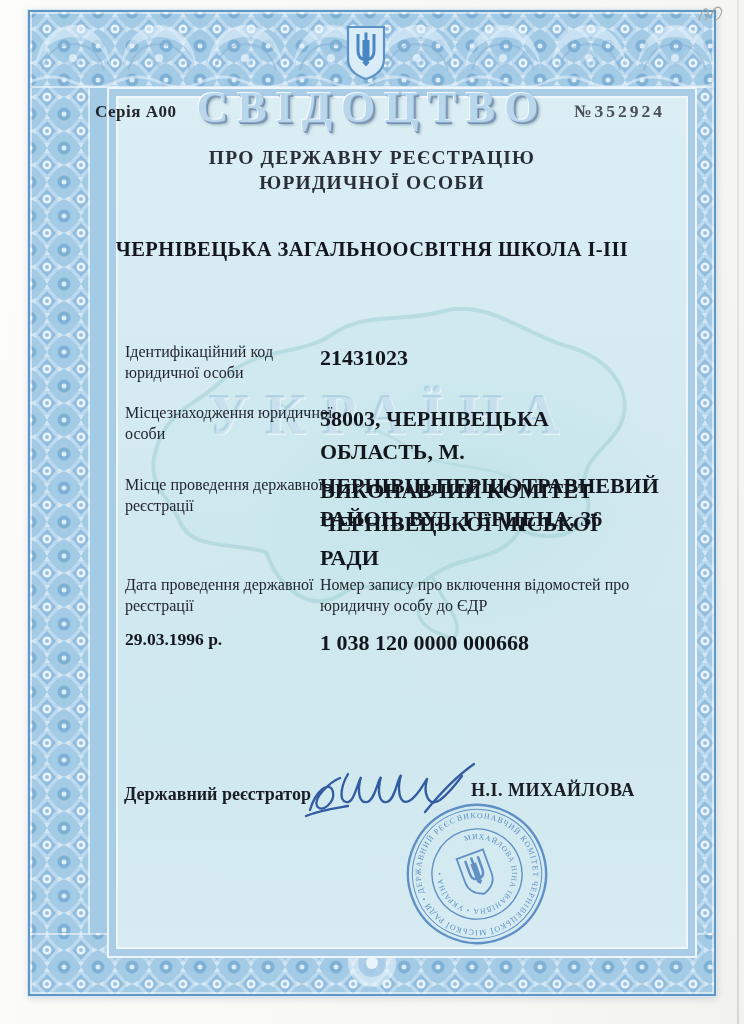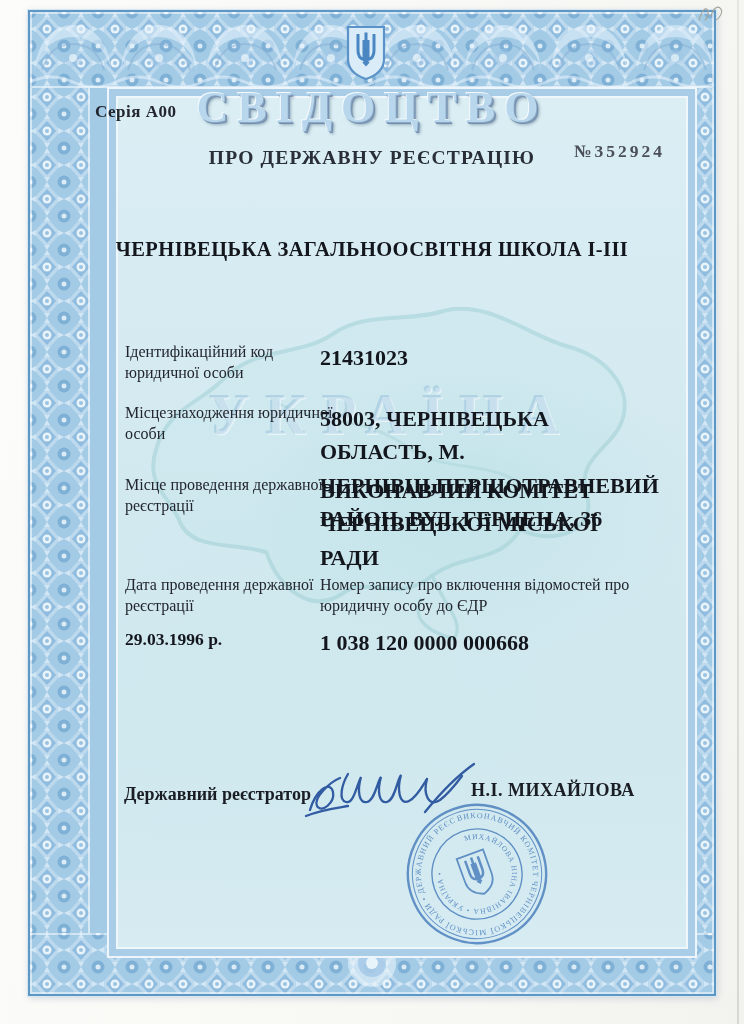--- a/index.html
+++ b/index.html
@@ -28,7 +28,7 @@
   .t{position:absolute;color:#1b1e26;}
   .center{left:88px;width:568px;text-align:center;}
   .series{left:95px;top:102px;font-size:17px;font-weight:bold;color:#23262e;letter-spacing:.5px;}
-  .cert-no{left:574px;top:101px;font-size:17.5px;font-weight:600;color:#4b4f58;letter-spacing:3px;margin-top:40px;}
+  .cert-no{left:574px;top:101px;font-size:17.5px;font-weight:600;color:#4b4f58;letter-spacing:3px;}
   .title{top:82px;font-size:44px;font-weight:bold;letter-spacing:9px;color:#b9d7ec;
     text-shadow:-1px -1px 0 #f3f9fd, 1px 1px 0 #8aa6c4, 2px 2px 0 #7290ae, 3px 3px 3px rgba(78,98,124,.5);}
   .sub1{top:147px;font-size:19.5px;font-weight:600;letter-spacing:1.2px;color:#2a2e37;}

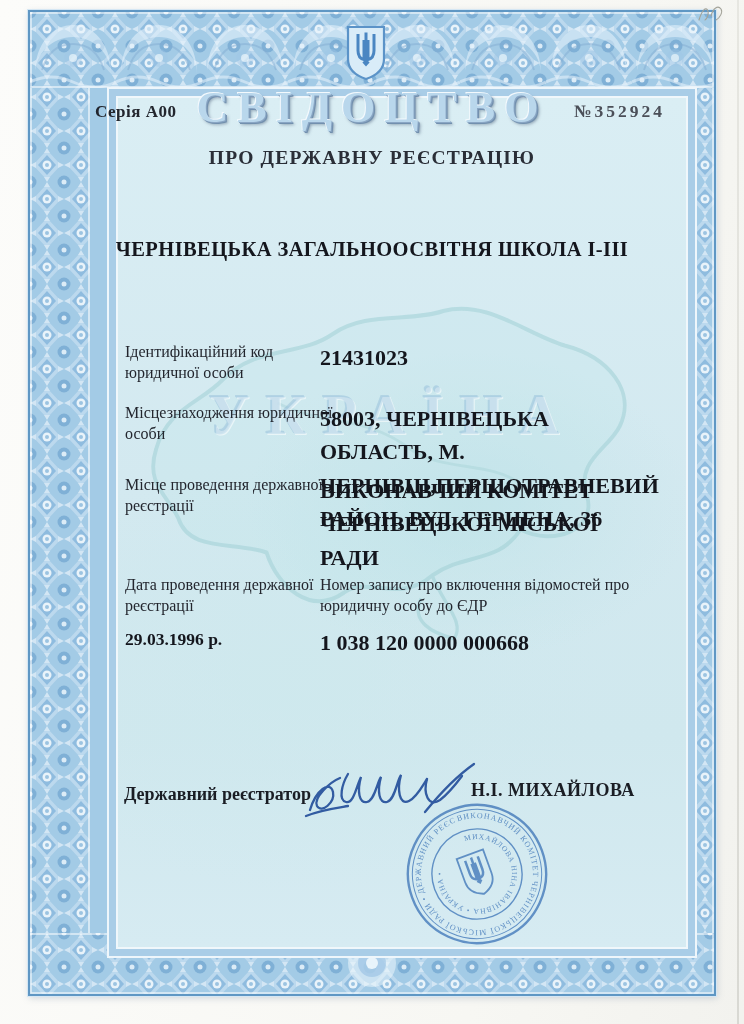--- a/index.html
+++ b/index.html
@@ -143,6 +143,7 @@
   <div class="t cert-no">№352924</div>
   <div class="t center title">СВІДОЦТВО</div>
   <div class="t center sub1">ПРО ДЕРЖАВНУ РЕЄСТРАЦІЮ</div>
+  <div class="t center sub2">ЮРИДИЧНОЇ ОСОБИ</div>
 
   <div class="t center org1">ЧЕРНІВЕЦЬКА ЗАГАЛЬНООСВІТНЯ ШКОЛА І-ІІІ</div>
 

